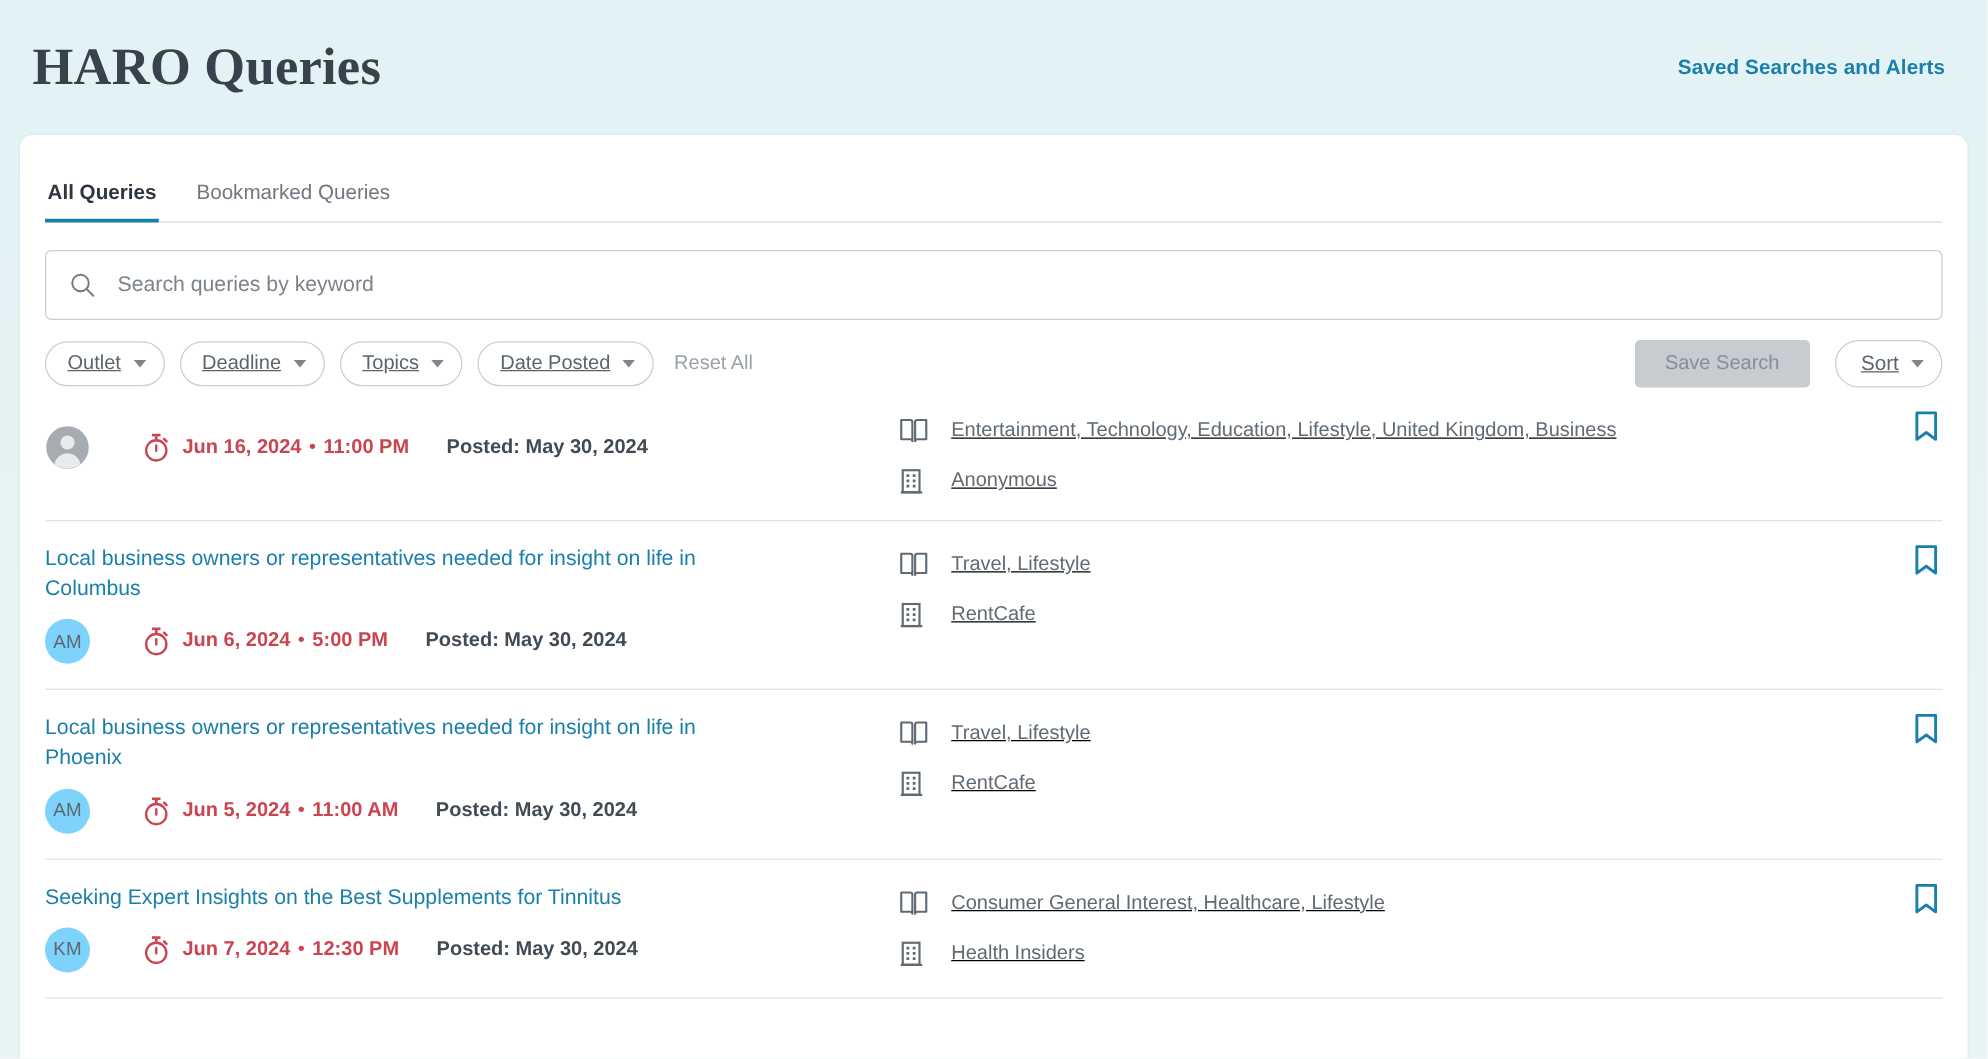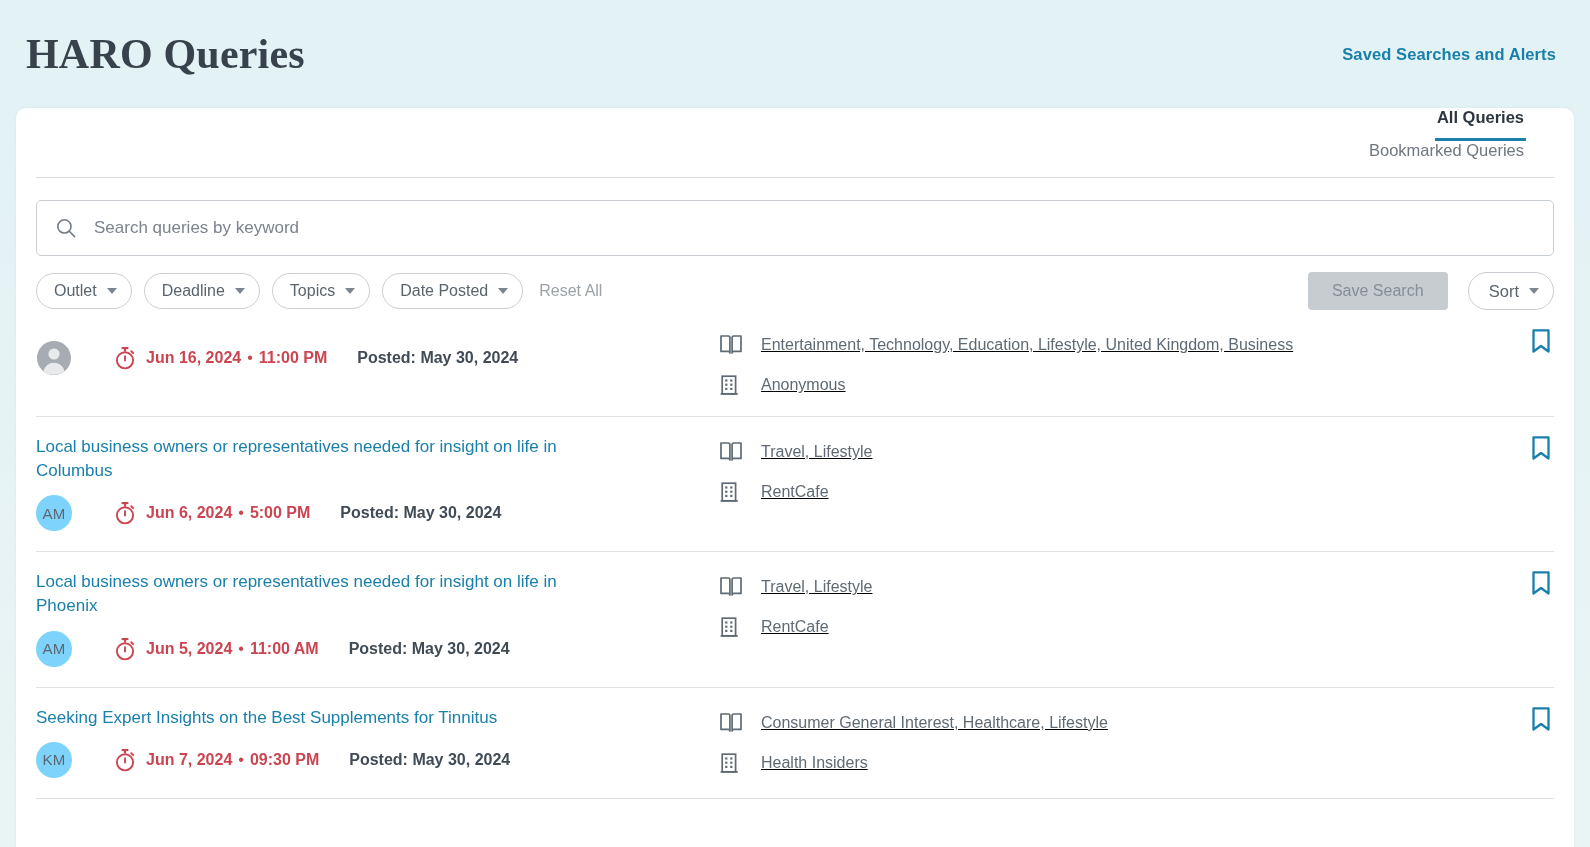--- a/index.html
+++ b/index.html
@@ -54,7 +54,6 @@
     height: 70px;
     display: flex;
     align-items: flex-end;
-    flex-direction: column;
   }
   .tabs::after {
     content: "";

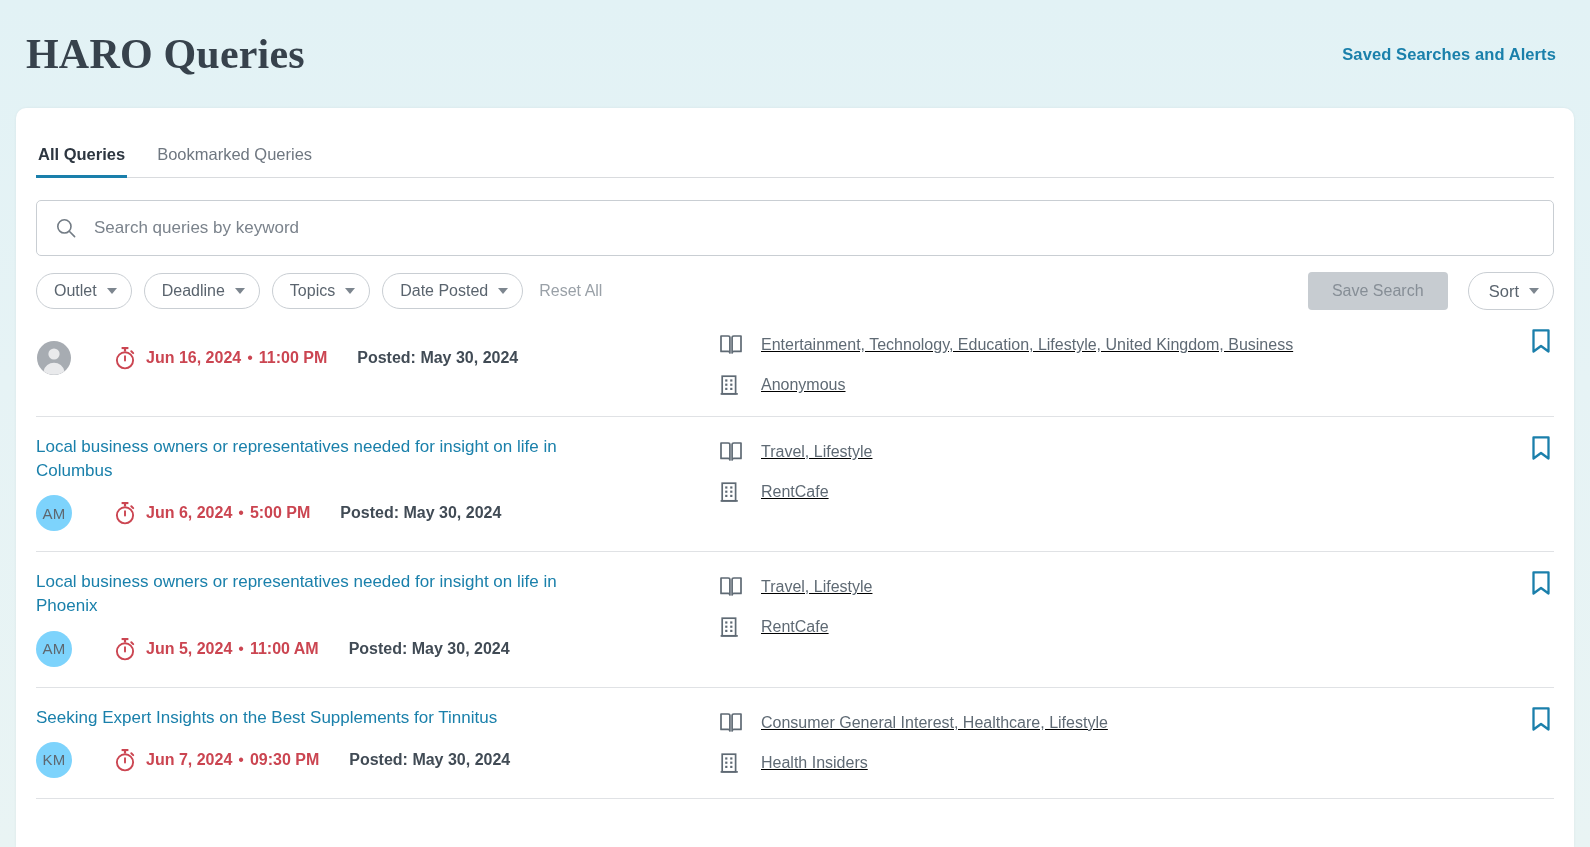--- a/index.html
+++ b/index.html
@@ -127,6 +127,7 @@
     cursor: pointer;
     font-family: "Liberation Sans", sans-serif;
     white-space: nowrap;
+    text-decoration: underline;
   }
   .caret {
     margin-left: 10px;

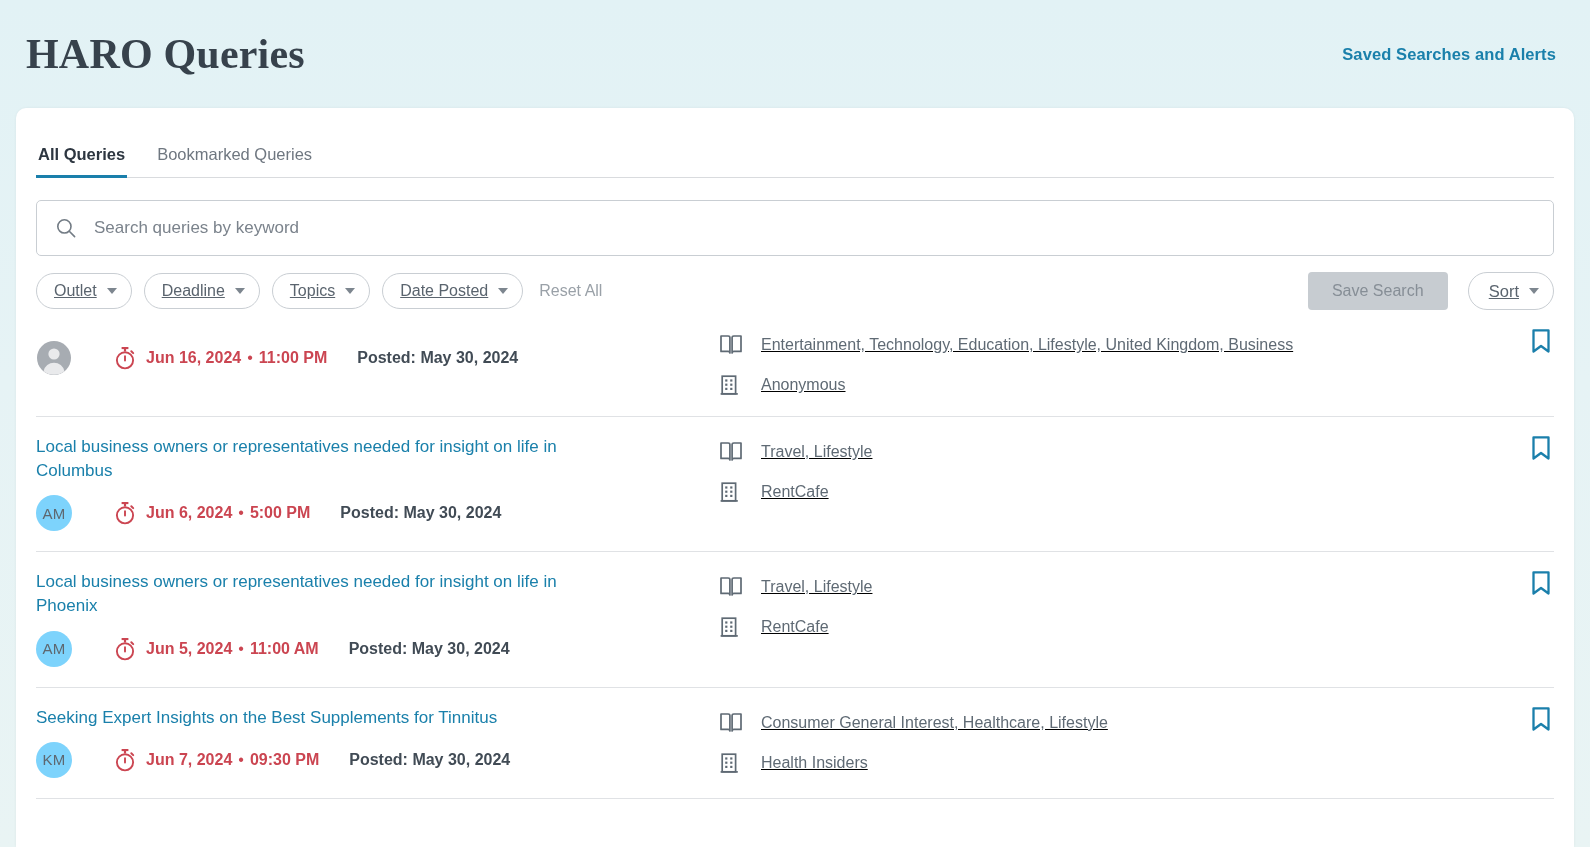--- a/index.html
+++ b/index.html
@@ -490,7 +490,7 @@
             </span>
             <span class="deadline-text">Jun 7, 2024</span>
             <span class="dot-sep">•</span>
-            <span class="deadline-text">09:30 PM</span>
+            <span class="deadline-text">12:30 PM</span>
           </div>
           <div class="posted">Posted: May 30, 2024</div>
         </div>

